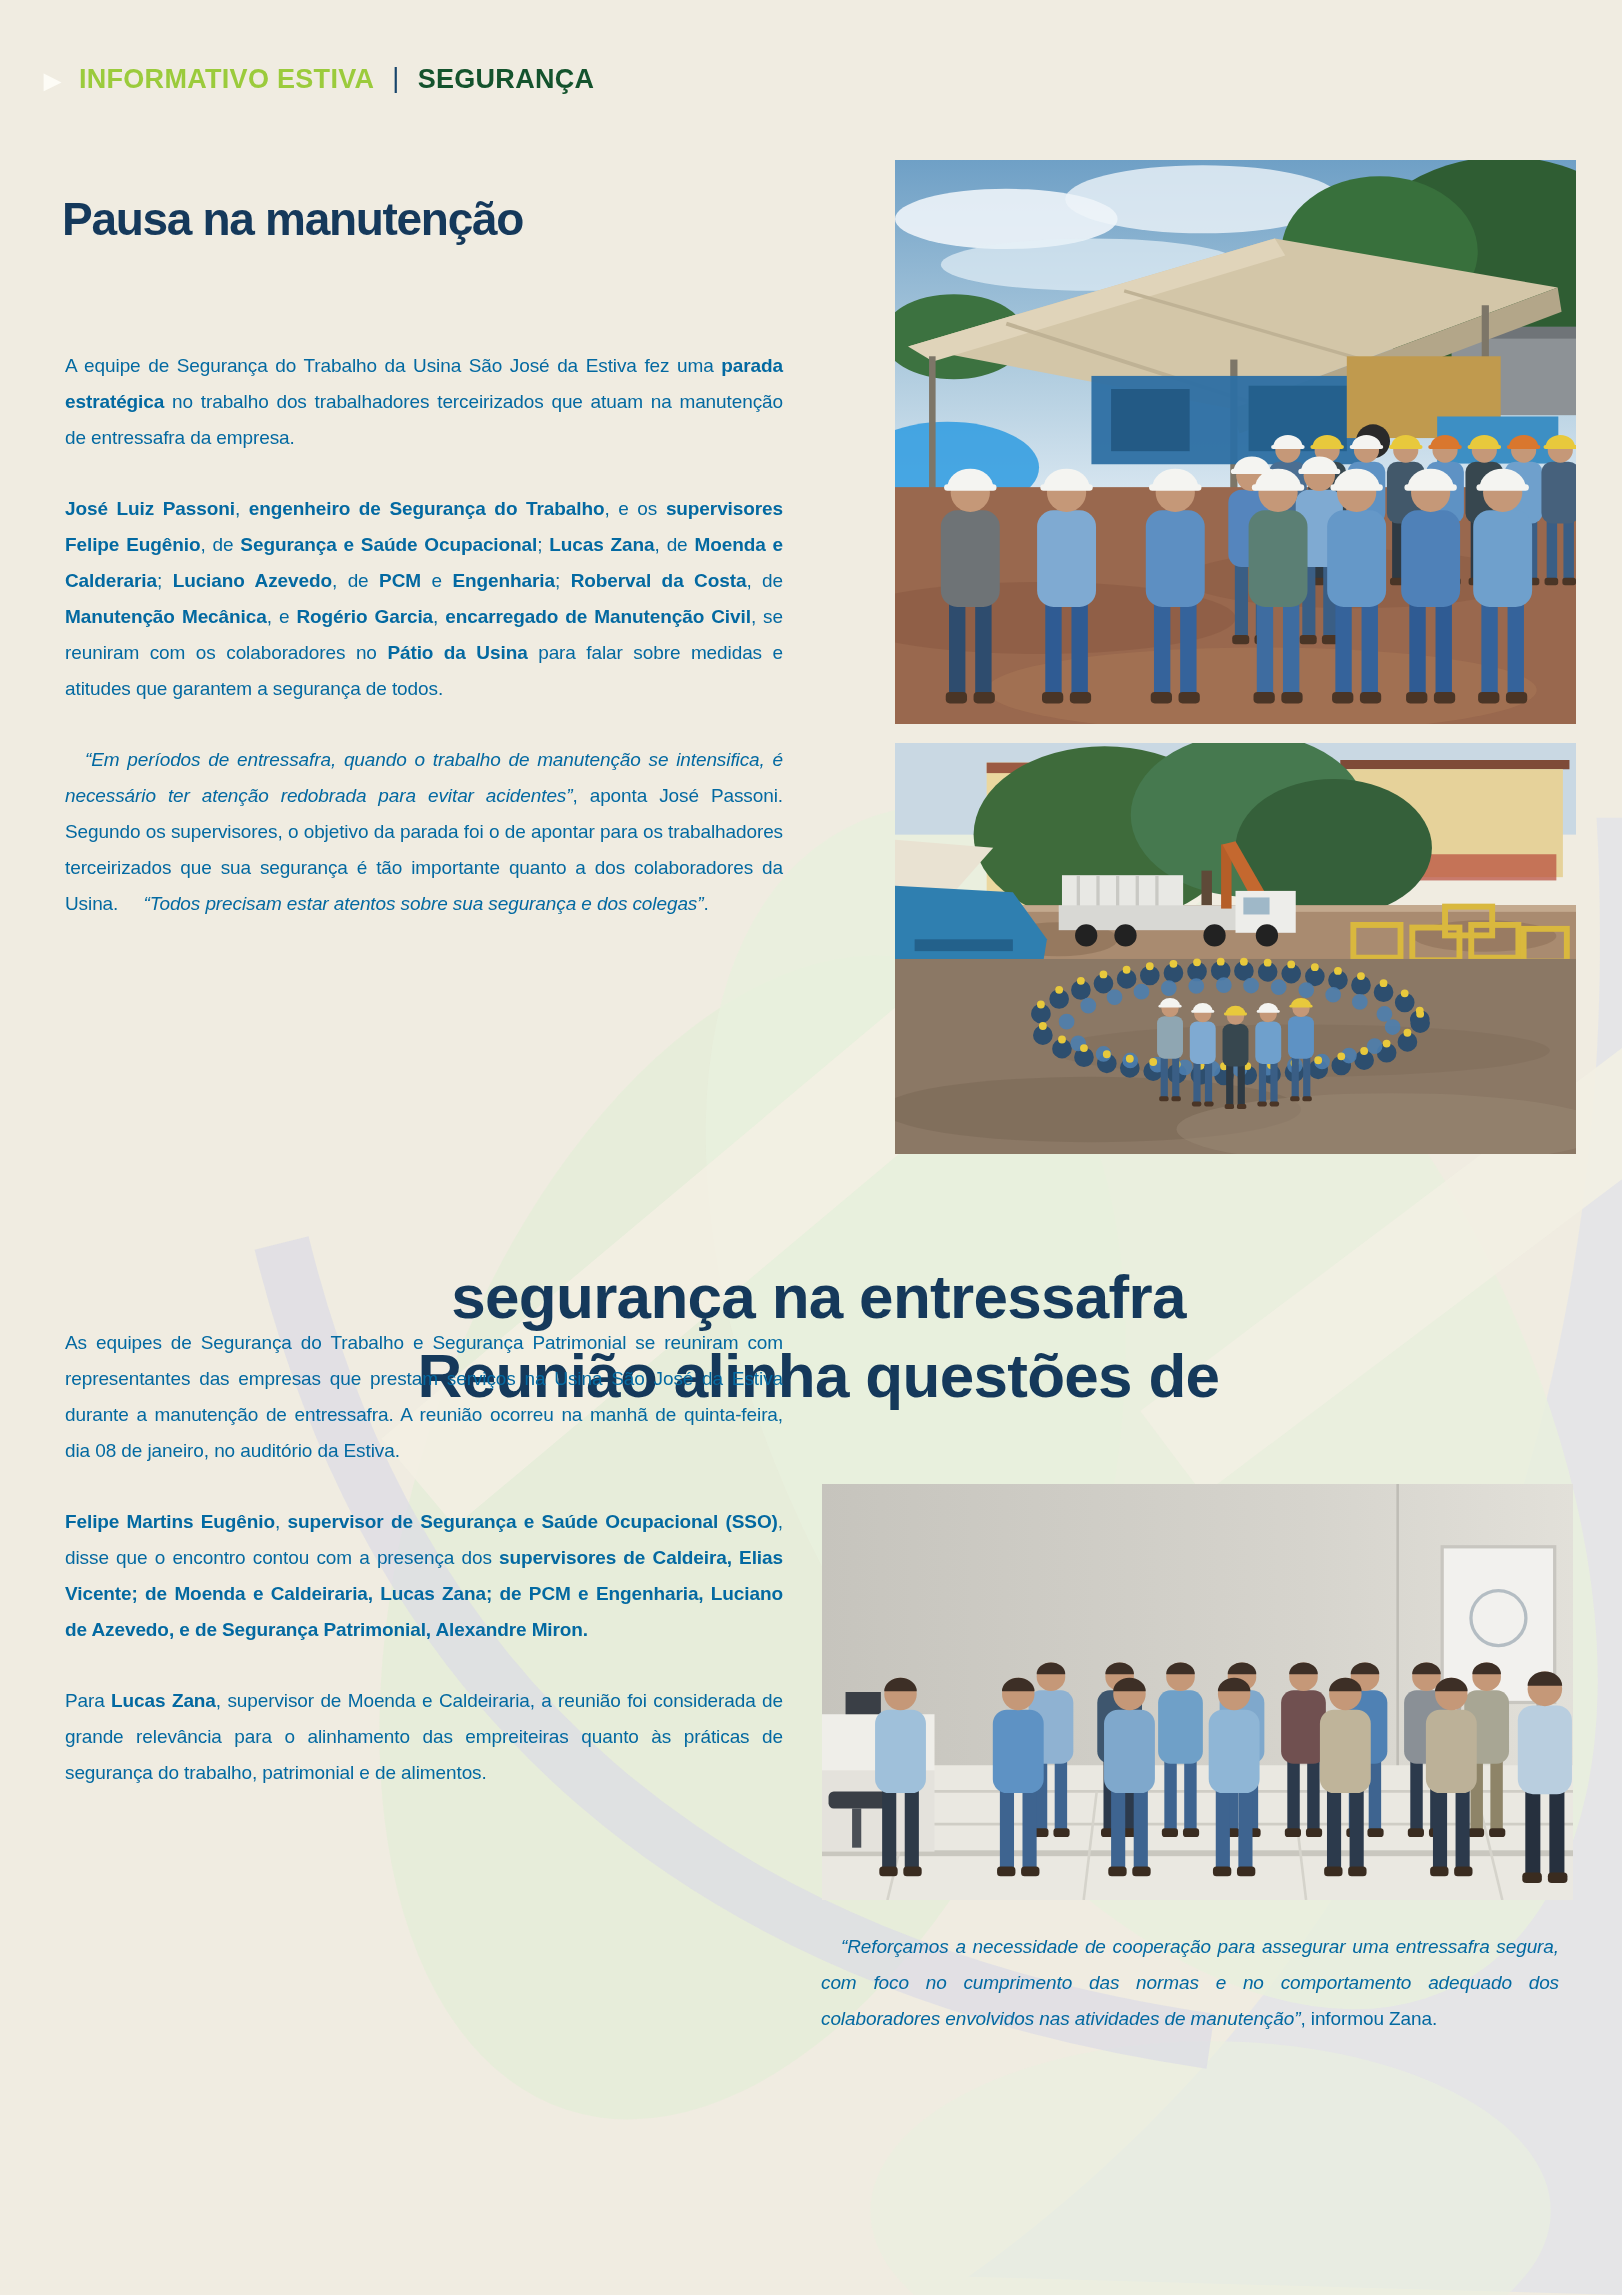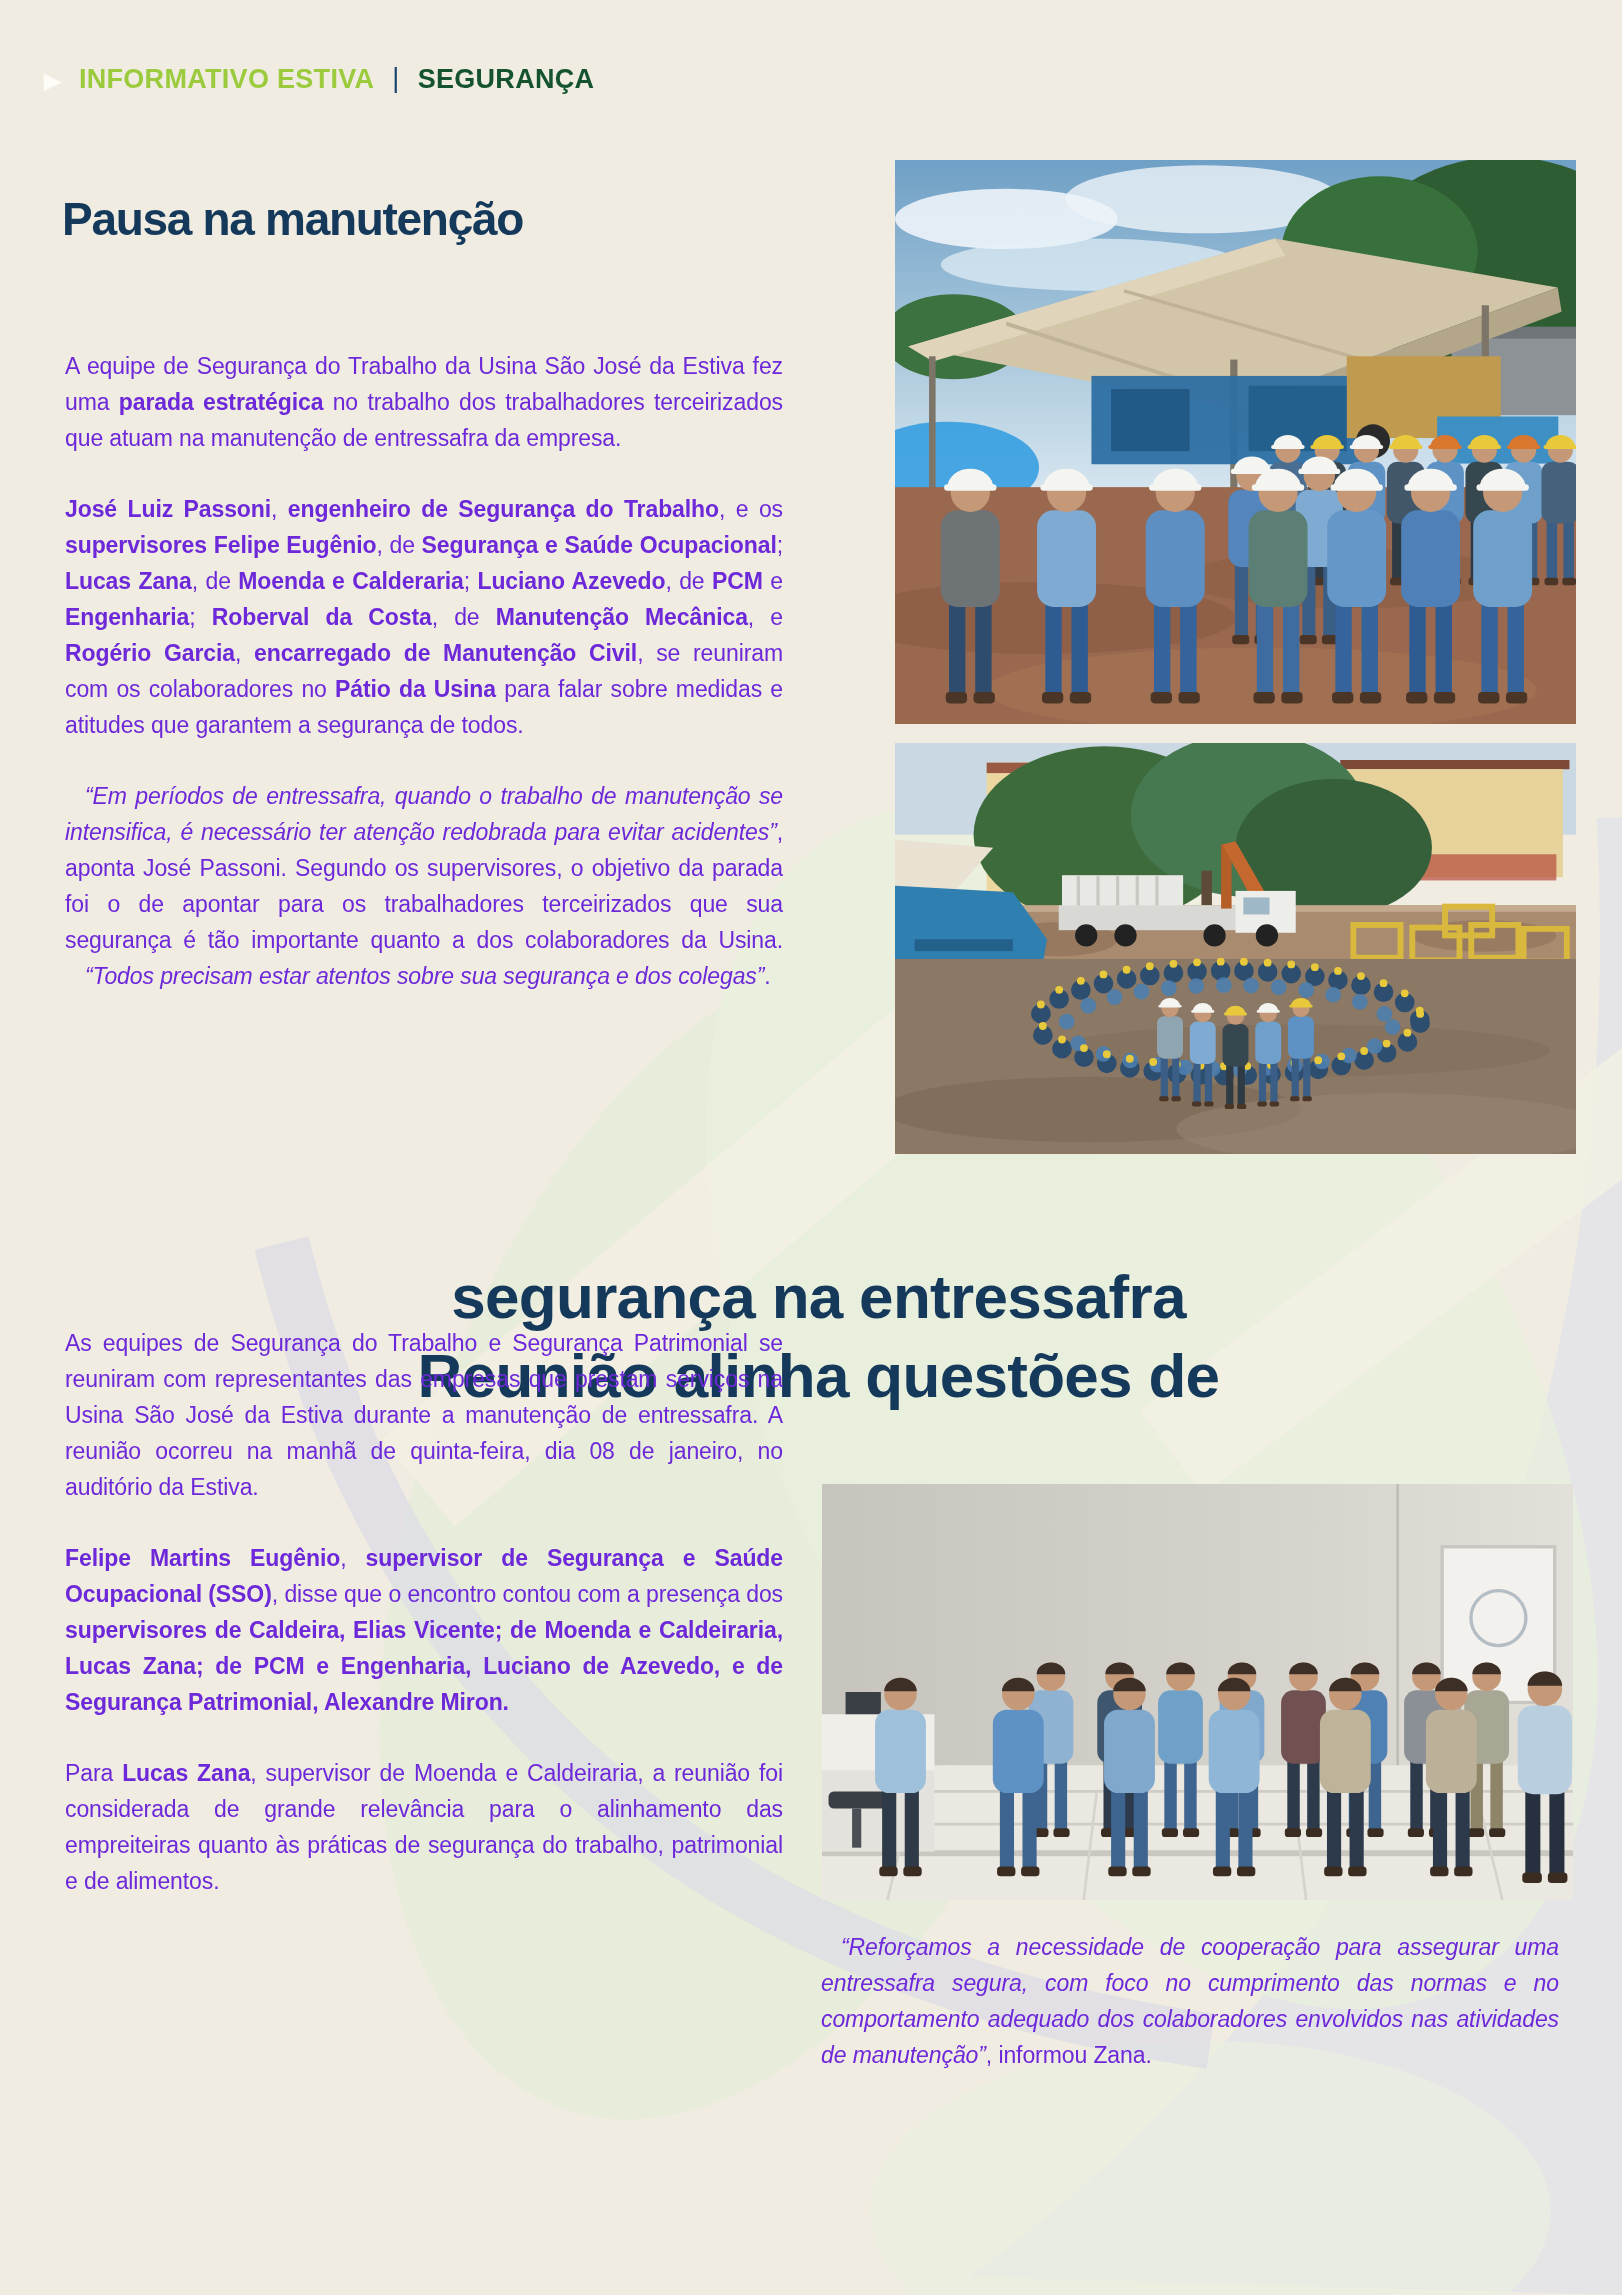--- a/index.html
+++ b/index.html
@@ -25,7 +25,7 @@
       font-size:62px;line-height:79px;font-weight:700;color:#15395B;letter-spacing:-0.7px;}
 
   
-  .bodytext{font-size:23px;line-height:36px;text-align:justify;letter-spacing:-0.1px;color:#6d28d9;}
+  .bodytext{font-size:19px;line-height:36px;text-align:justify;letter-spacing:-0.1px;color:#0369a1;}
   .bodytext p{margin:0 0 35px 0;}
   .bodytext p:last-child{margin-bottom:0;}
   .b{font-weight:700;}

